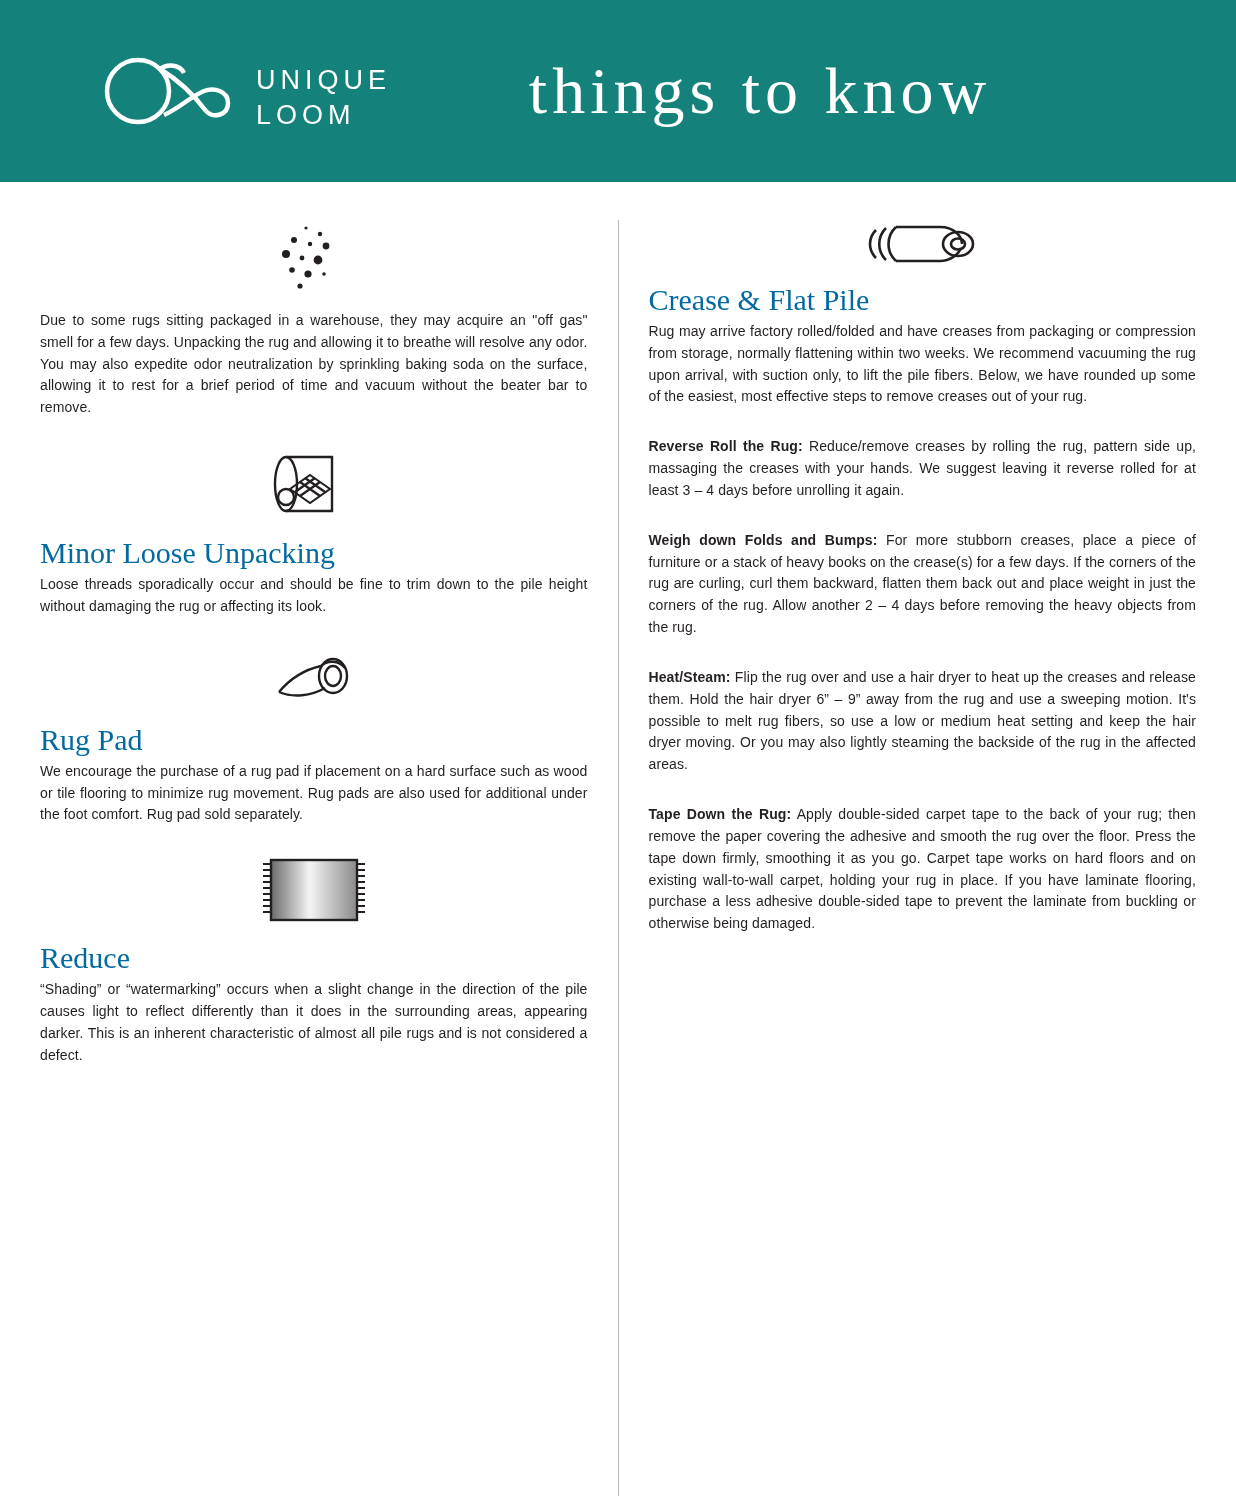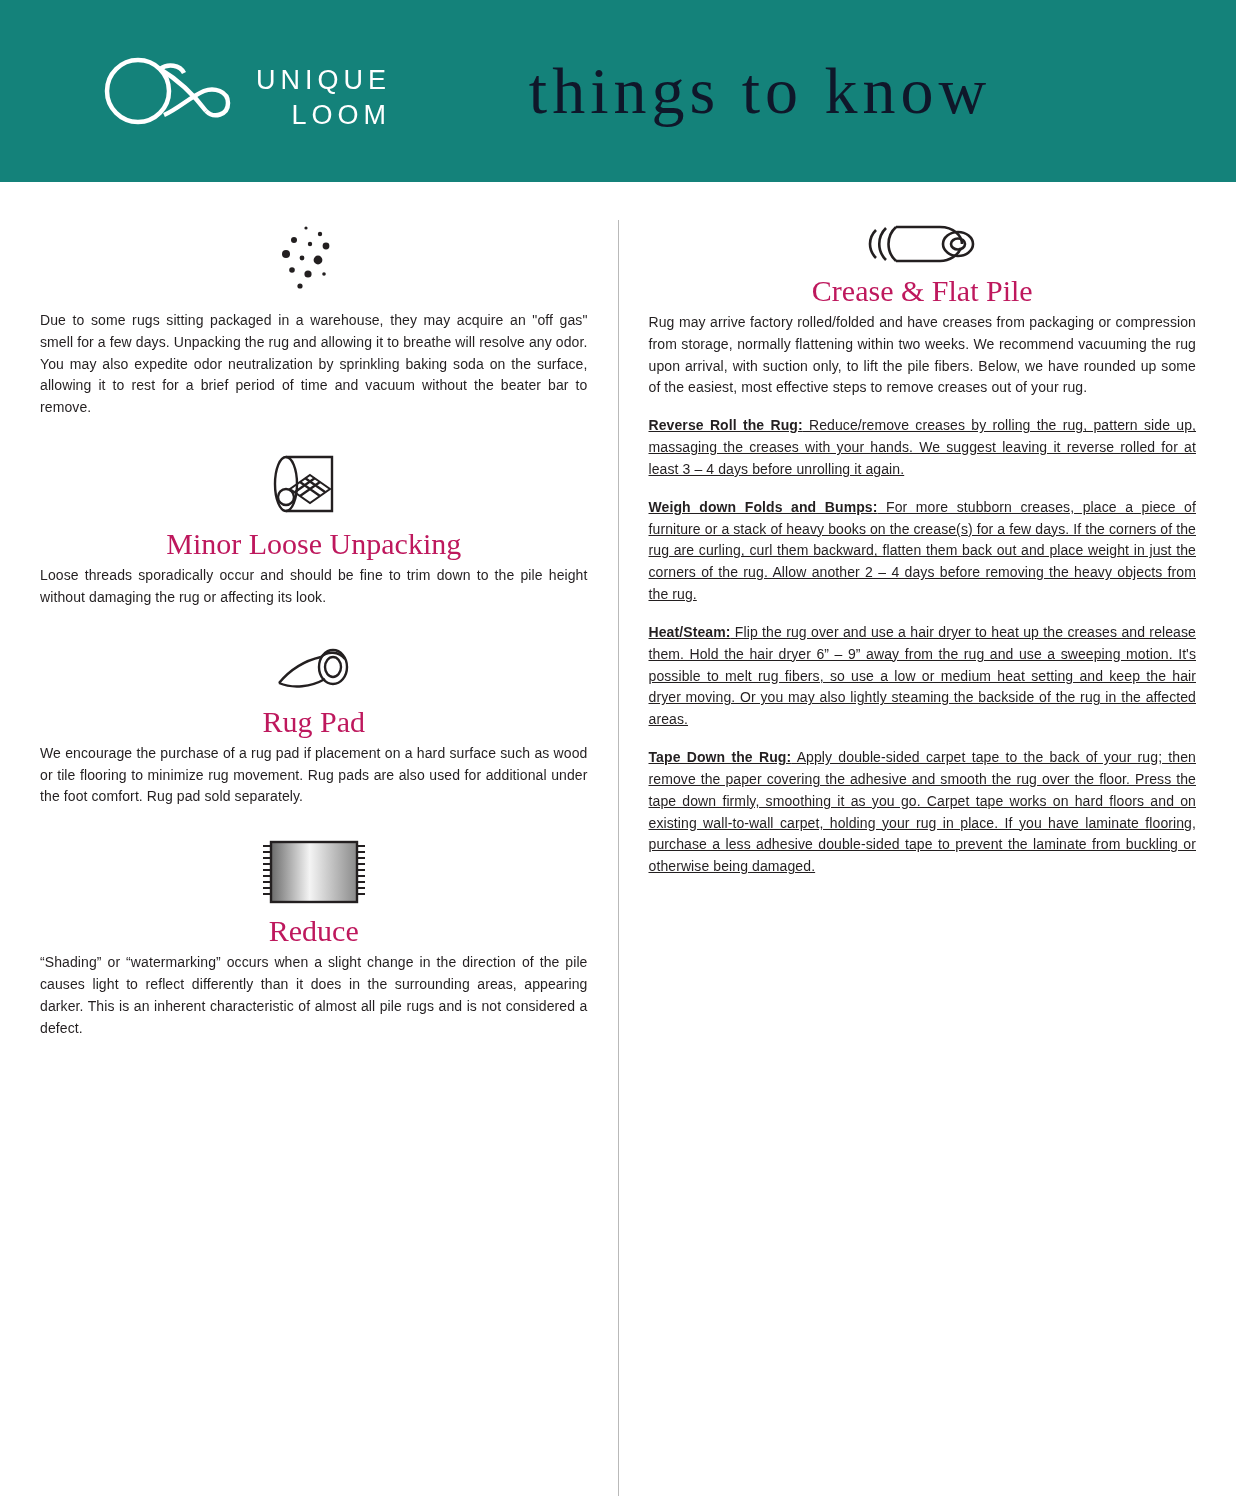--- a/index.html
+++ b/index.html
@@ -44,7 +44,7 @@
     font-weight: 400;
     margin-top: 13px;
   }
-  .brand-words div:last-child { text-align: right; }
+  .brand-words div:last-child { text-align: left; }
   .header-title {
     position: absolute;
     left: 0; right: 0;

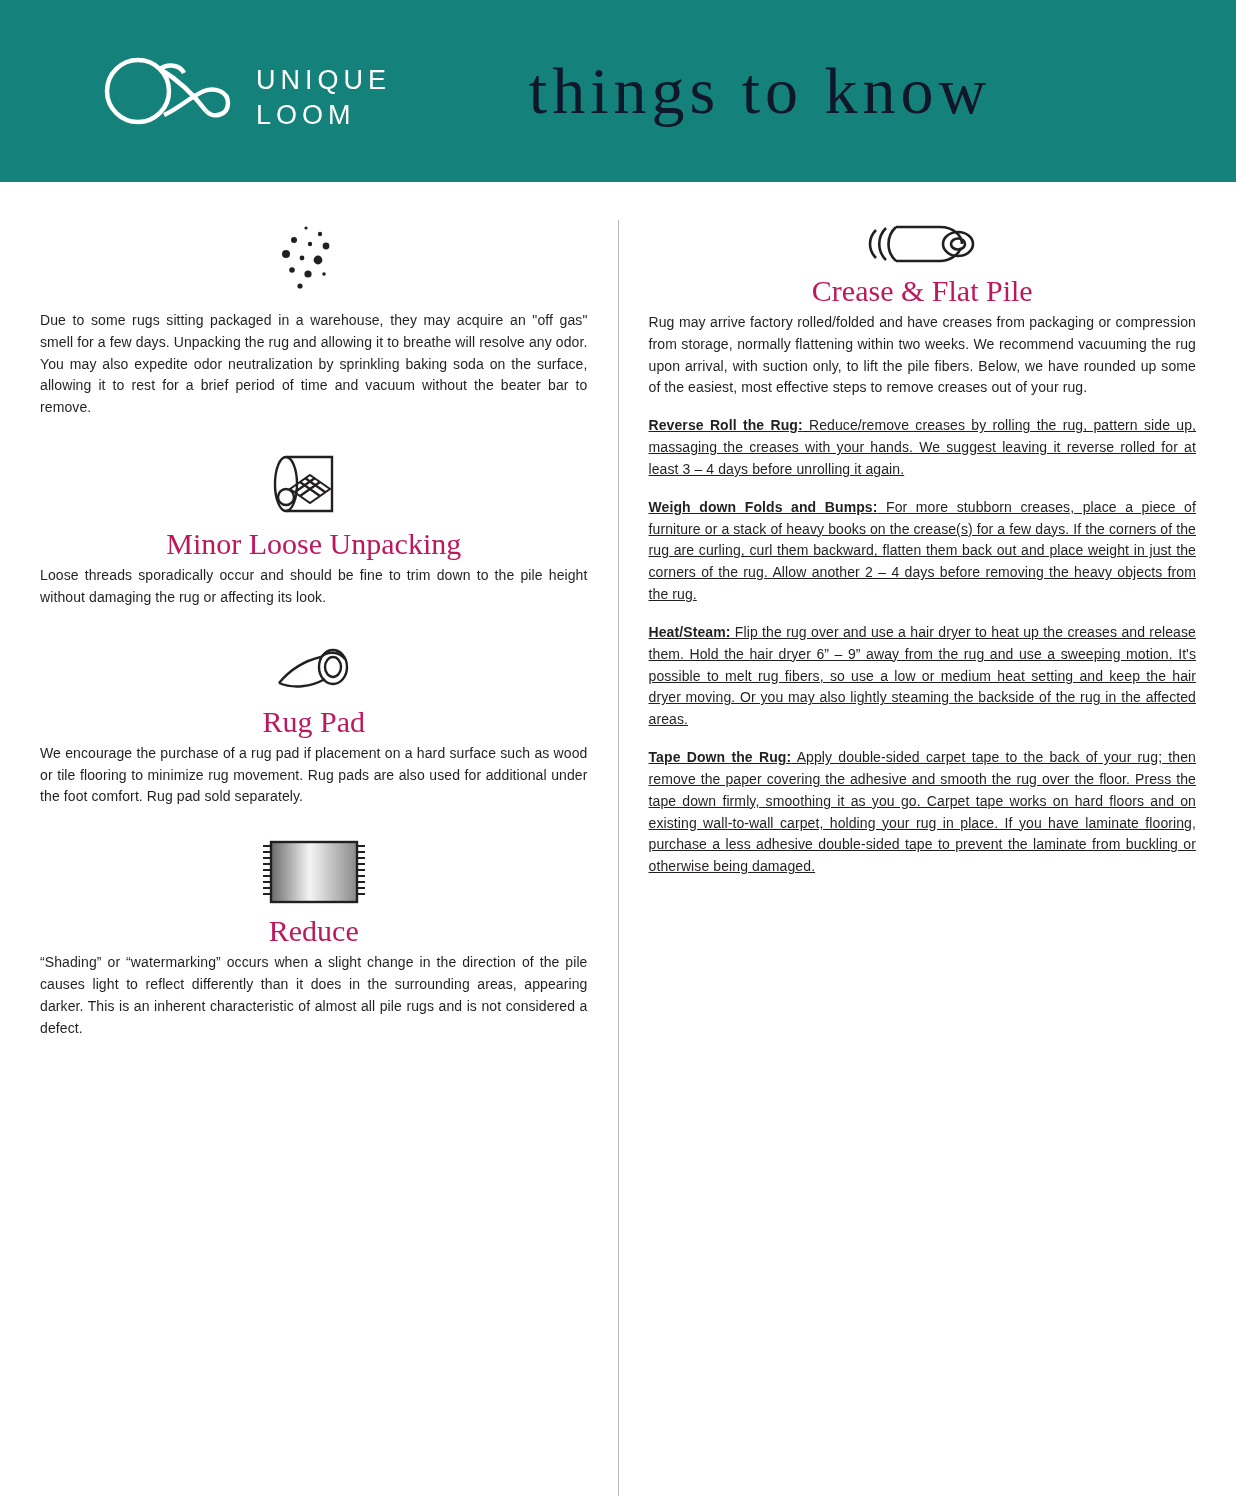--- a/index.html
+++ b/index.html
@@ -49,7 +49,7 @@
     position: absolute;
     left: 0; right: 0;
     text-align: center;
-    color: #0f172a;
+    color: #ffffff;
     font-family: "Liberation Serif", serif;
     font-size: 66px;
     letter-spacing: 5px;

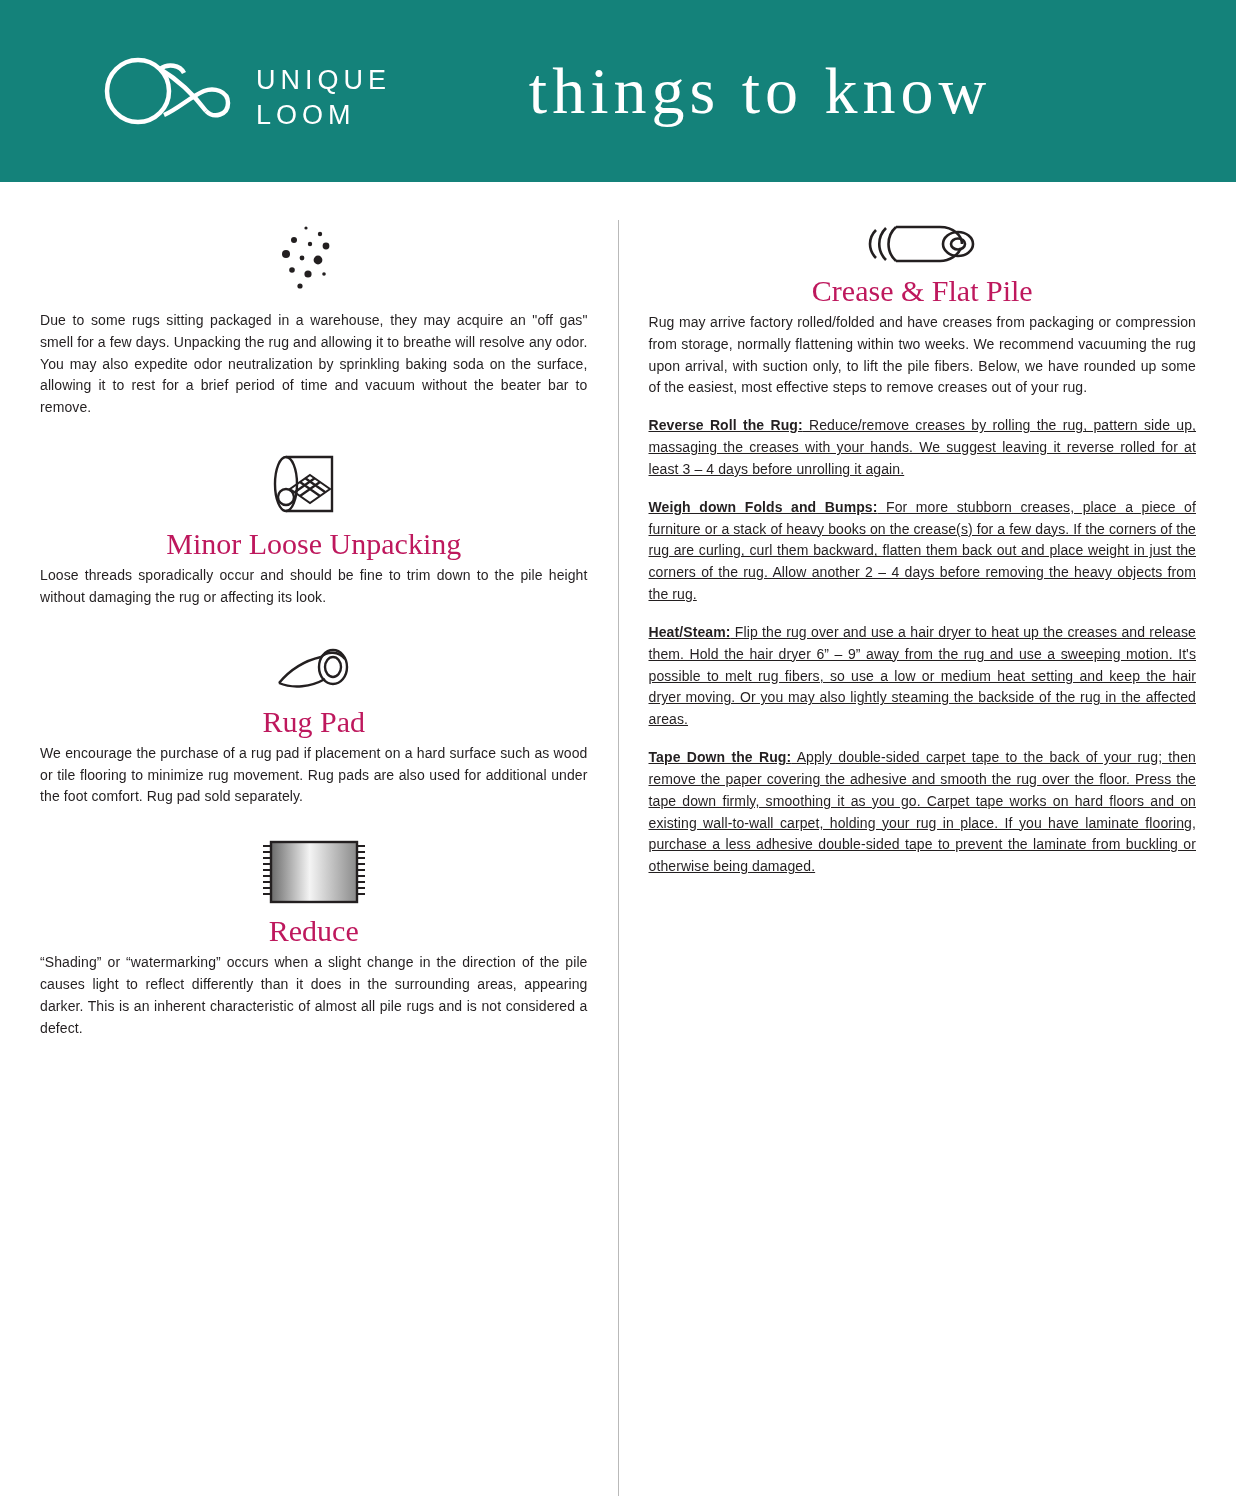--- a/index.html
+++ b/index.html
@@ -85,11 +85,11 @@
     margin-top: 14px;
   }
   .section-title {
-    text-align: center;
-    color: #be185d;
+    text-align: left;
+    color: #0369a1;
     font-family: "Liberation Serif", serif;
     font-size: 30px;
-    margin: 0 0 4px 0;
+    margin: 9px 0 4px 0;
     font-weight: 400;
   }
   p.body {

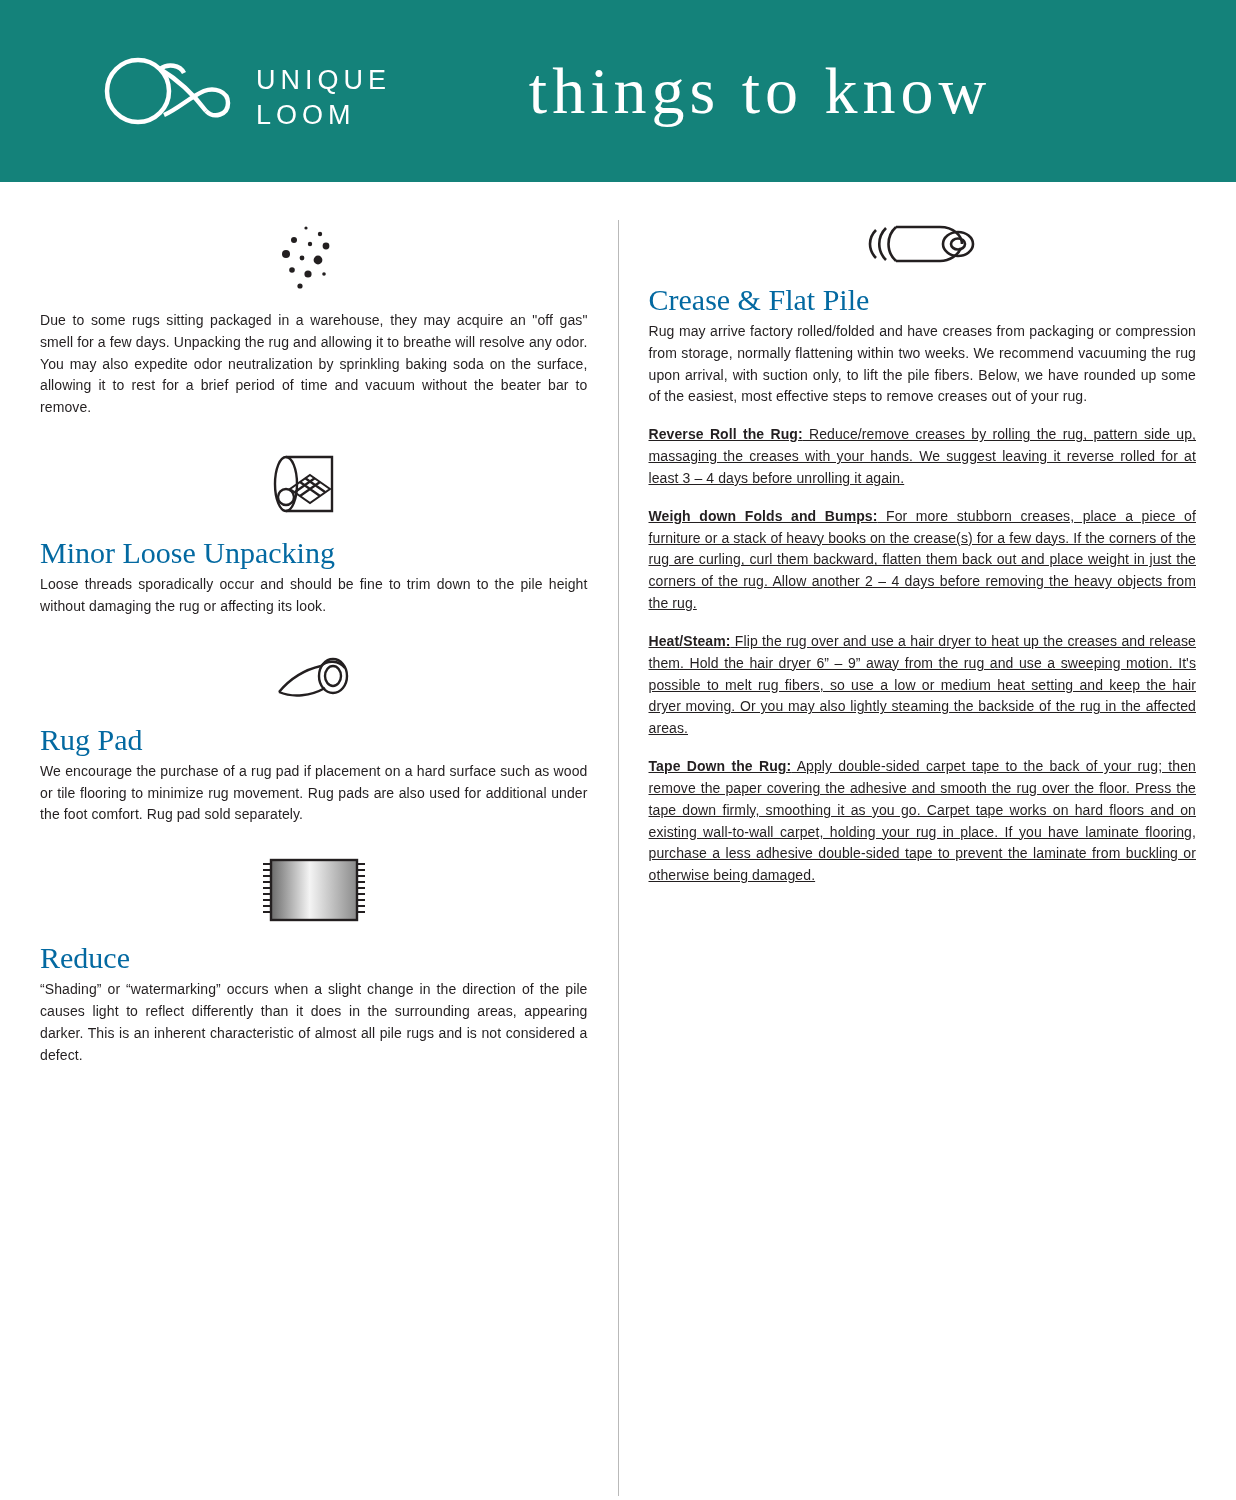--- a/index.html
+++ b/index.html
@@ -100,7 +100,7 @@
     letter-spacing: 0.1px;
     color: #231f20;
   }
-  p.body + p.body { margin-top: 16px; text-decoration: underline; }
+  p.body + p.body { margin-top: 28px; }
   .lead { font-weight: bold; }
   .intro { margin-bottom: 0; }
   .block { margin-top: 22px; }

